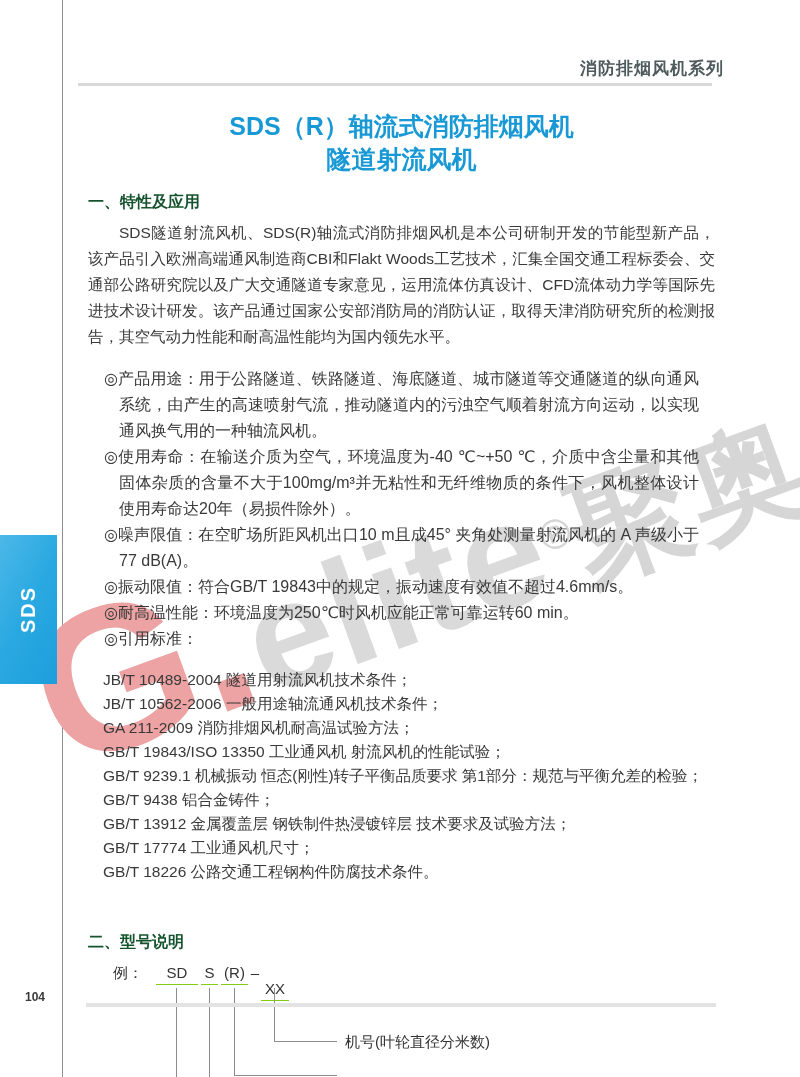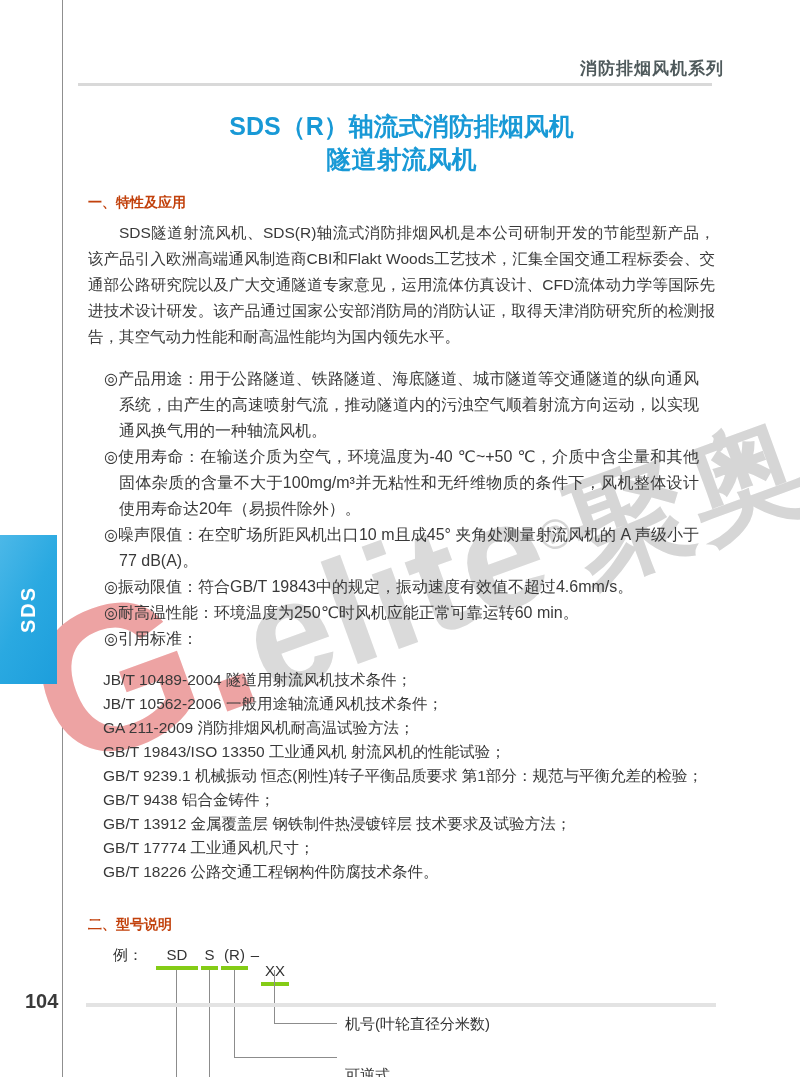--- a/index.html
+++ b/index.html
@@ -36,7 +36,7 @@
   
   .content{position:absolute;left:88px;top:110px;width:627px;z-index:1;}
   .doc-title{ text-align:center;color:#1899d6;font-weight:bold;font-size:25px;line-height:33px;margin:0 0 14px 0;}
-  .sec-heading{color:#c2410c;font-weight:bold;font-size:14px;line-height:20px;margin:16px 0 8px 0;}
+  .sec-heading{color:#14532d;font-weight:bold;font-size:16px;line-height:20px;margin:16px 0 8px 0;}
   .intro{font-size:15.5px;line-height:26px;text-align:justify;text-indent:2em;margin:0 0 8px 0;}
   .bullets{margin:16px;padding:0;list-style:none;font-size:16px;line-height:26px;}
   .bullets li{padding-left:15px;text-indent:-15px;text-align:justify;}

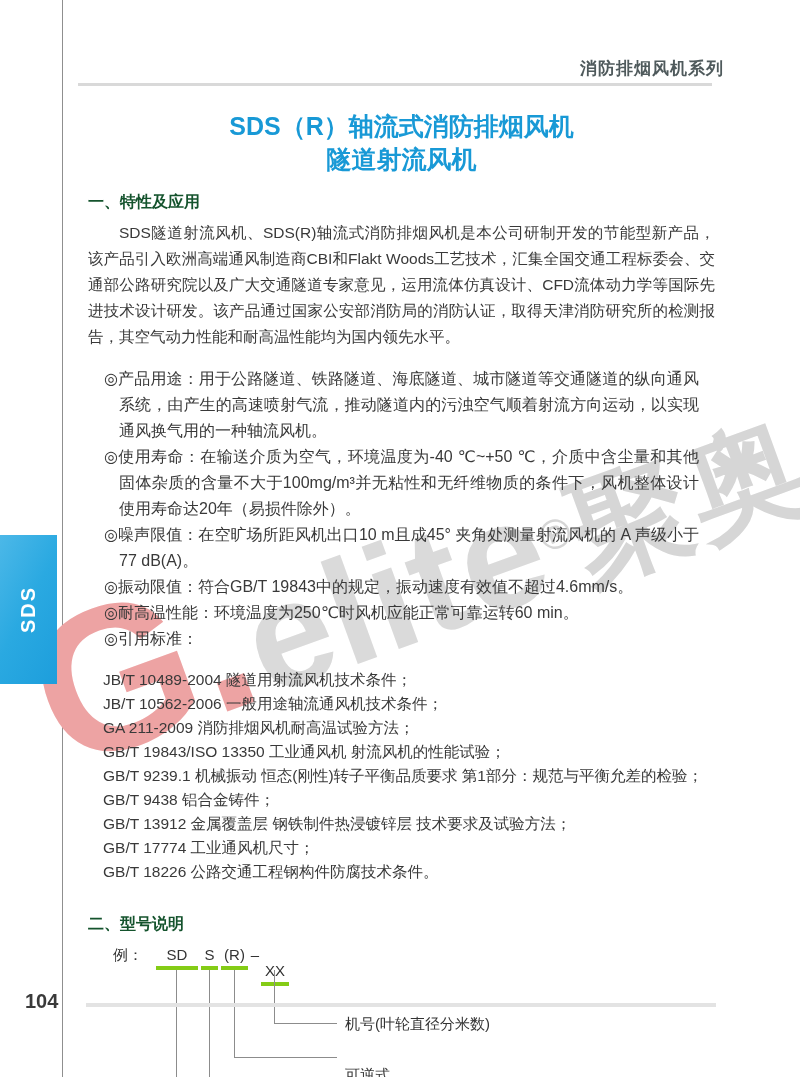--- a/index.html
+++ b/index.html
@@ -108,7 +108,7 @@
       <div>GB/T 18226 公路交通工程钢构件防腐技术条件。</div>
     </div>
 
-    <div class="sec-heading" style="margin-top:30px;">二、型号说明</div>
+    <div class="sec-heading" style="margin-top:48px;">二、型号说明</div>
 
     <div class="diagram">
       <span class="tok" style="left:25px;">例：</span>

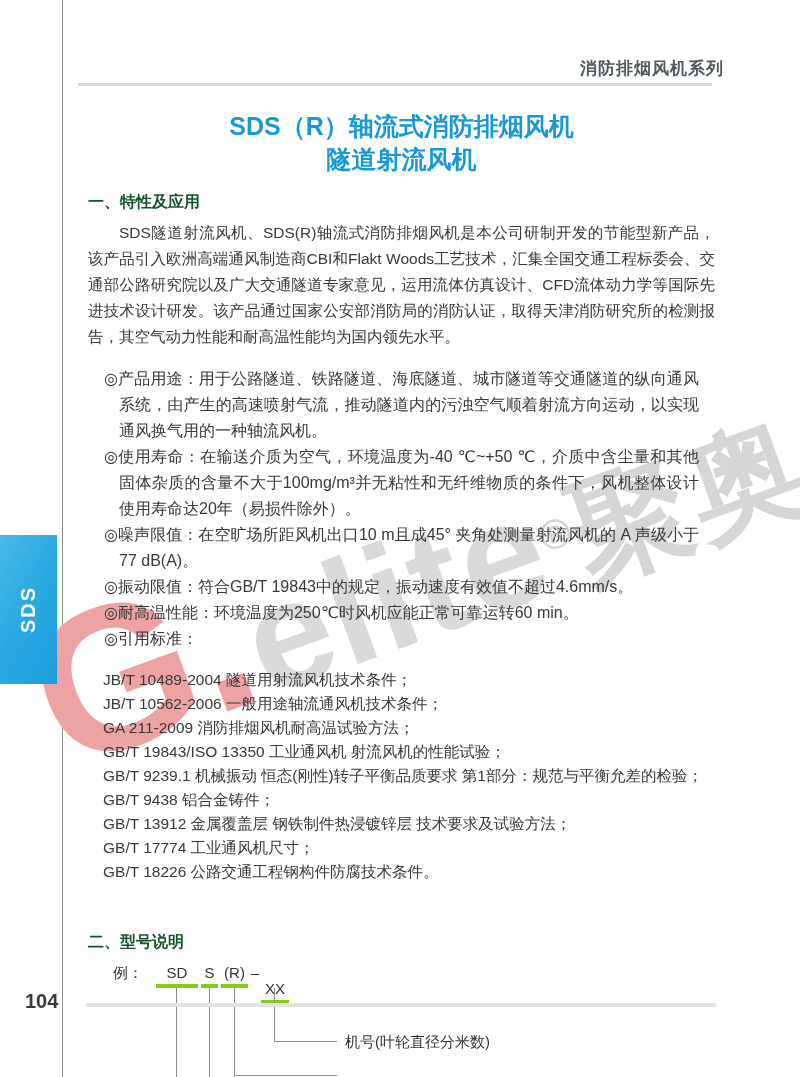--- a/index.html
+++ b/index.html
@@ -45,7 +45,7 @@
   
   .diagram{position:relative;height:192px;margin-top:12px;font-size:15px;color:#333;}
   .tok{position:absolute;top:0;text-align:center;}
-  .tok.u{border-bottom:4px solid #84cc16;padding-bottom:3px;}
+  .tok.u{border-bottom:1px solid #84cc16;padding-bottom:3px;}
   .dline{position:absolute;background:#8c8c8c;}
   .dlabel{position:absolute;left:257px;font-size:15px;color:#333;white-space:nowrap;}
   

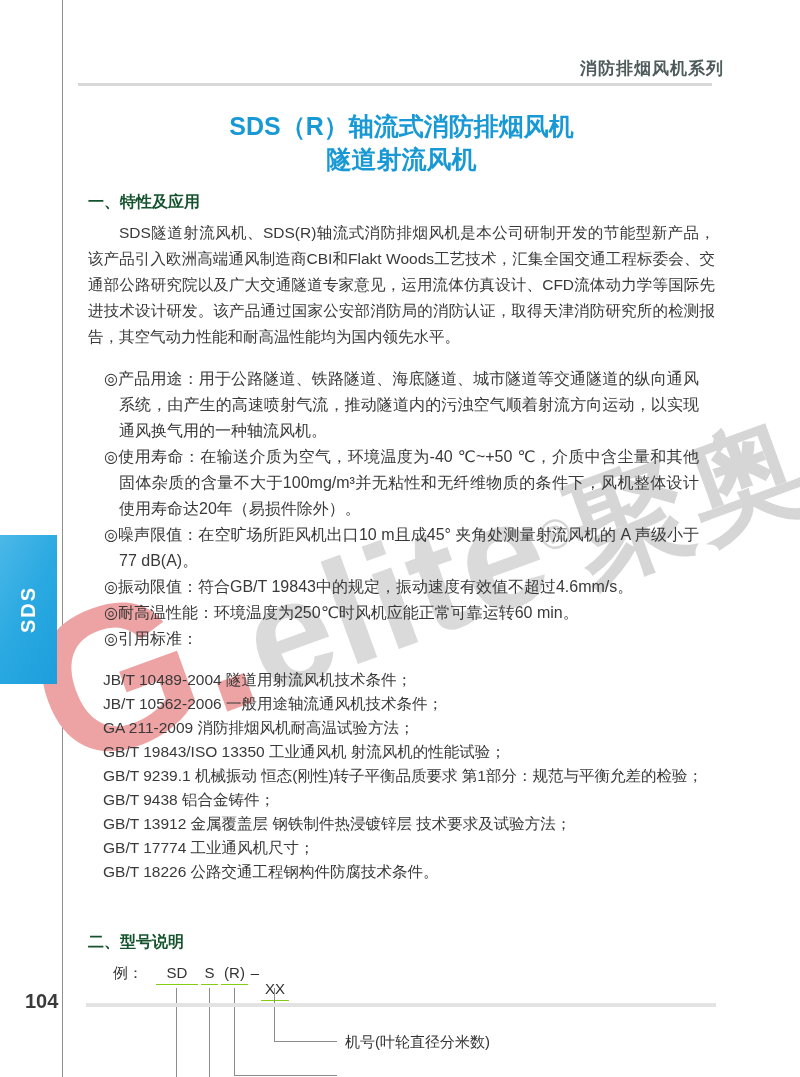--- a/index.html
+++ b/index.html
@@ -59,7 +59,7 @@
     color:#ffffff;font-weight:bold;font-size:20px;letter-spacing:2px;
   }
   
-  .page-num{position:absolute;left:25px;top:990px;font-size:20px;font-weight:bold;color:#3a3a3a;z-index:2;}
+  .page-num{position:absolute;left:25px;top:990px;font-size:12px;font-weight:bold;color:#3a3a3a;z-index:2;}
   .footer-rule{position:absolute;left:86px;top:1003px;width:630px;height:4px;background:#e3e3e3;z-index:2;}
 </style>
 </head>

